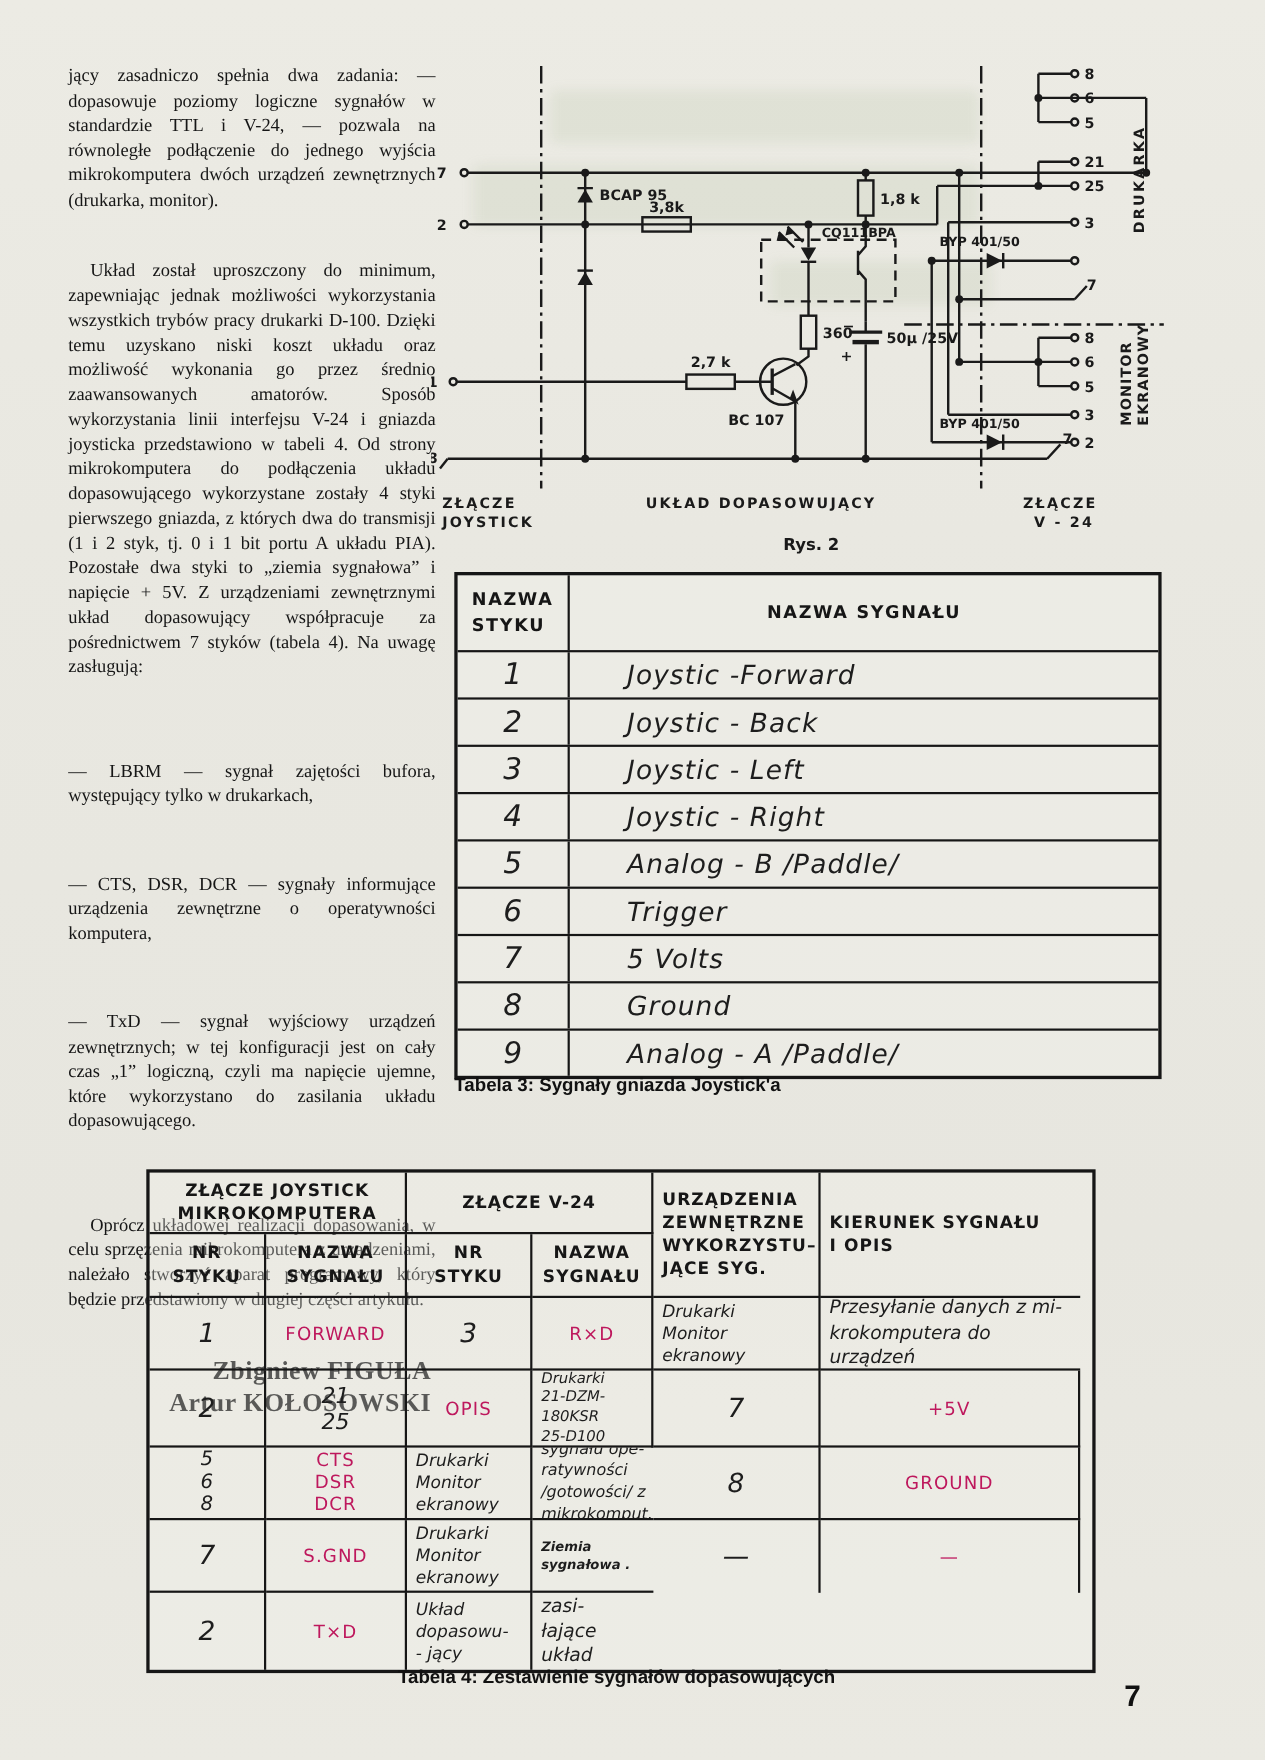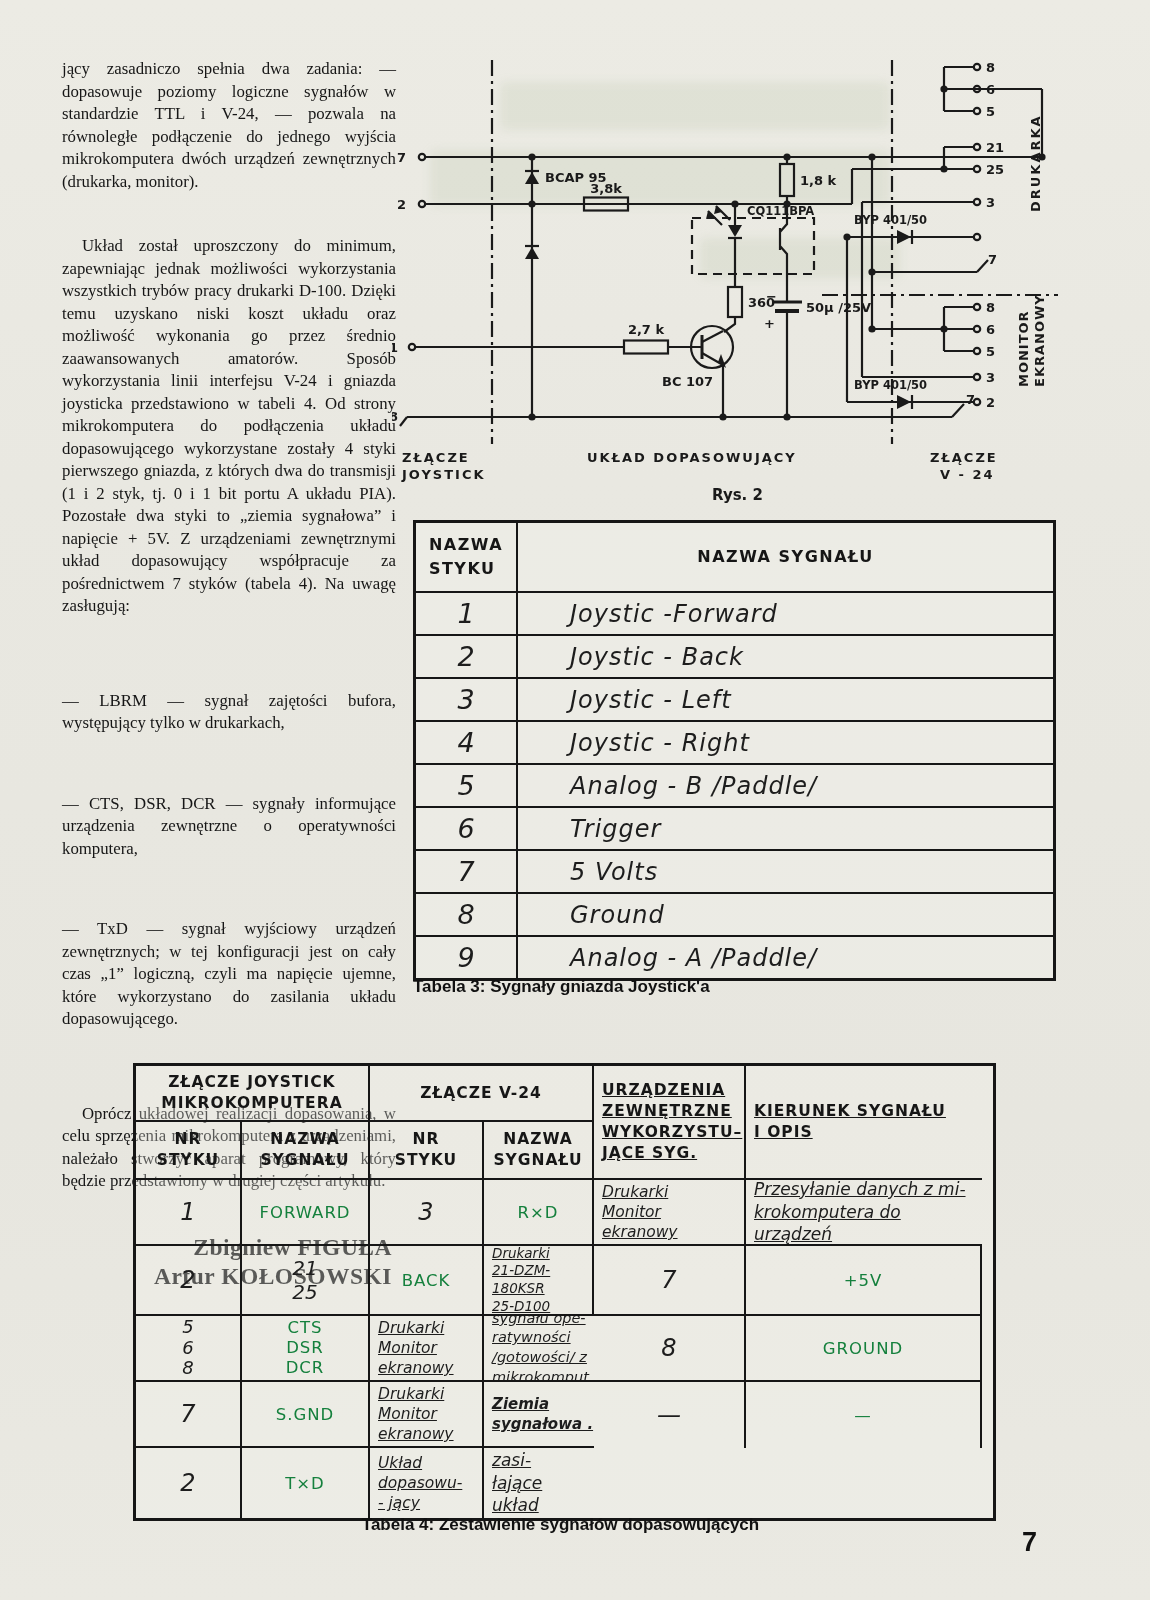--- a/index.html
+++ b/index.html
@@ -58,7 +58,7 @@
   .t4 .last-row{border-bottom:none;}
   .t4 .ph{font-family:"DejaVu Sans",sans-serif;font-weight:bold;font-size:15.5px;
       letter-spacing:1px;line-height:1.35;}
-  .t4 .left{justify-content:flex-start;text-align:left;padding-left:8px;text-decoration:underline;}
+  .t4 .left{justify-content:flex-start;text-align:left;padding-left:8px;}
   .t4 .num{font-size:24px;}
   .t4 .handcaps{font-family:"DejaVu Sans",sans-serif;font-size:16.5px;letter-spacing:1px;
       color:#15803d;}

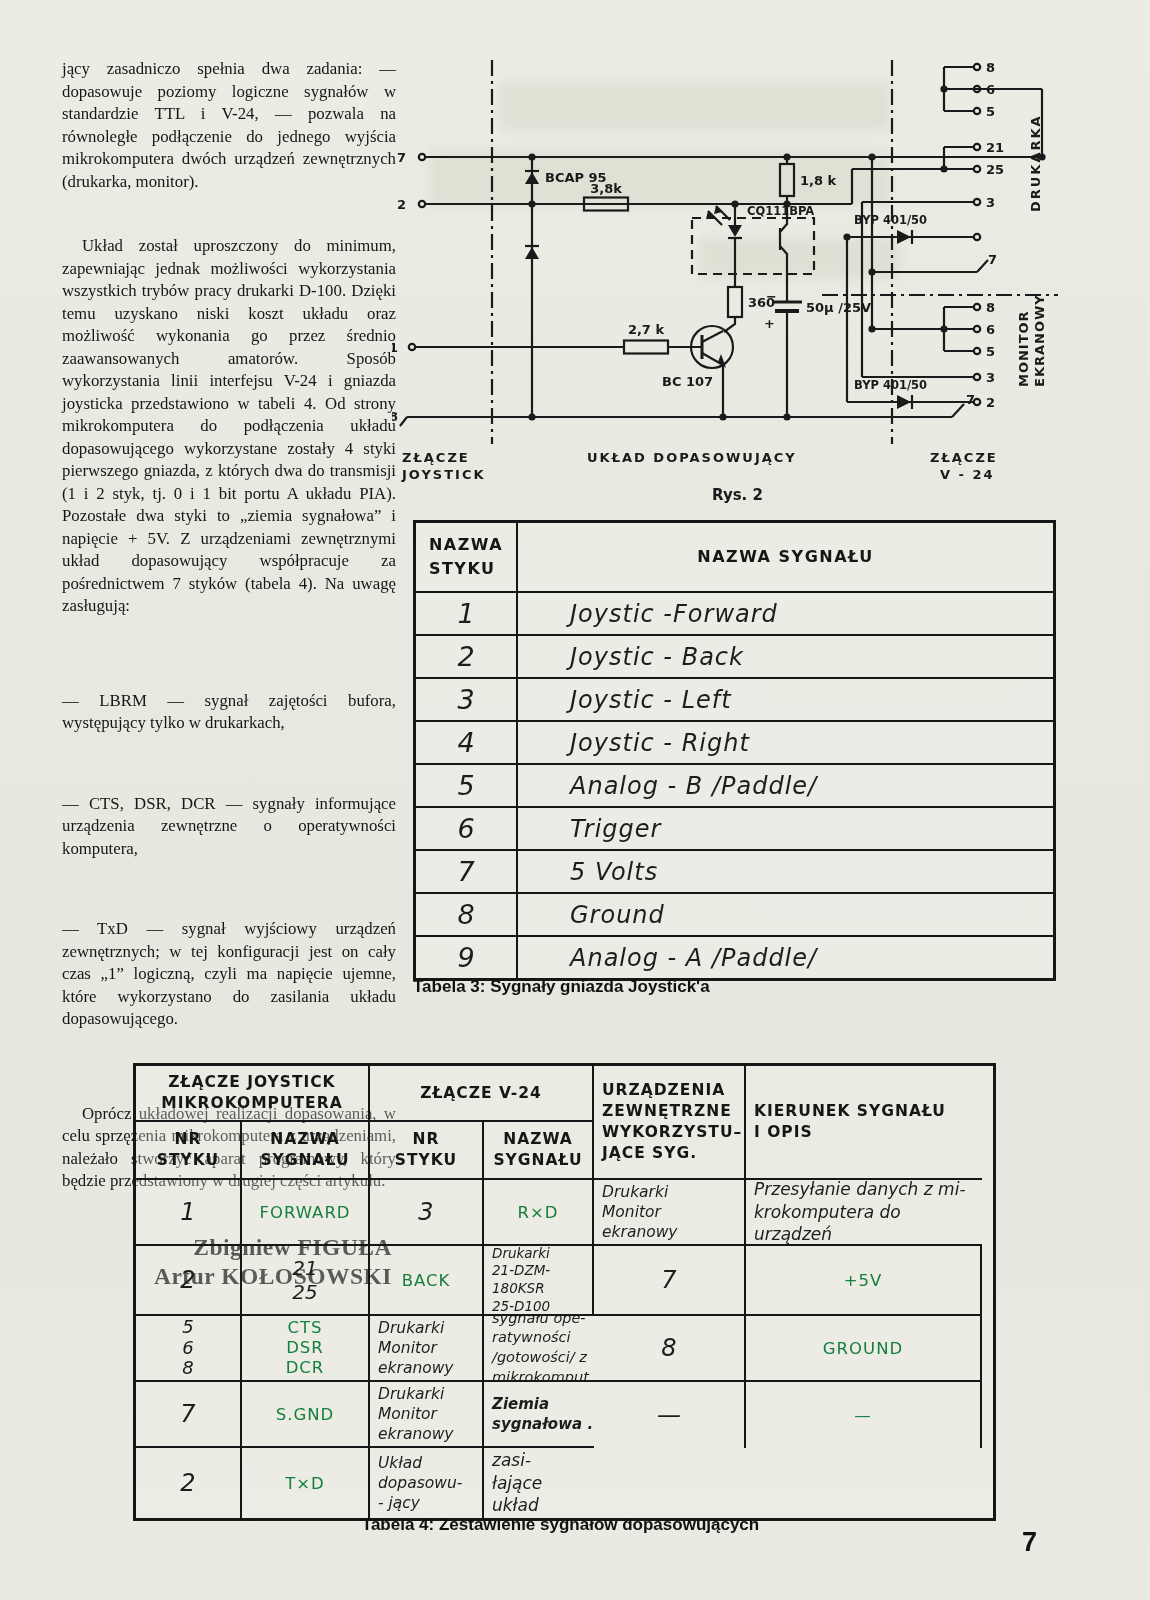--- a/index.html
+++ b/index.html
@@ -61,7 +61,7 @@
   .t4 .left{justify-content:flex-start;text-align:left;padding-left:8px;}
   .t4 .num{font-size:24px;}
   .t4 .handcaps{font-family:"DejaVu Sans",sans-serif;font-size:16.5px;letter-spacing:1px;
-      color:#15803d;}
+      color:#be185d;}
   .t4 .words{font-size:15.5px;line-height:1.3;}
   .t4 .desc{font-size:17px;line-height:1.35;}
 

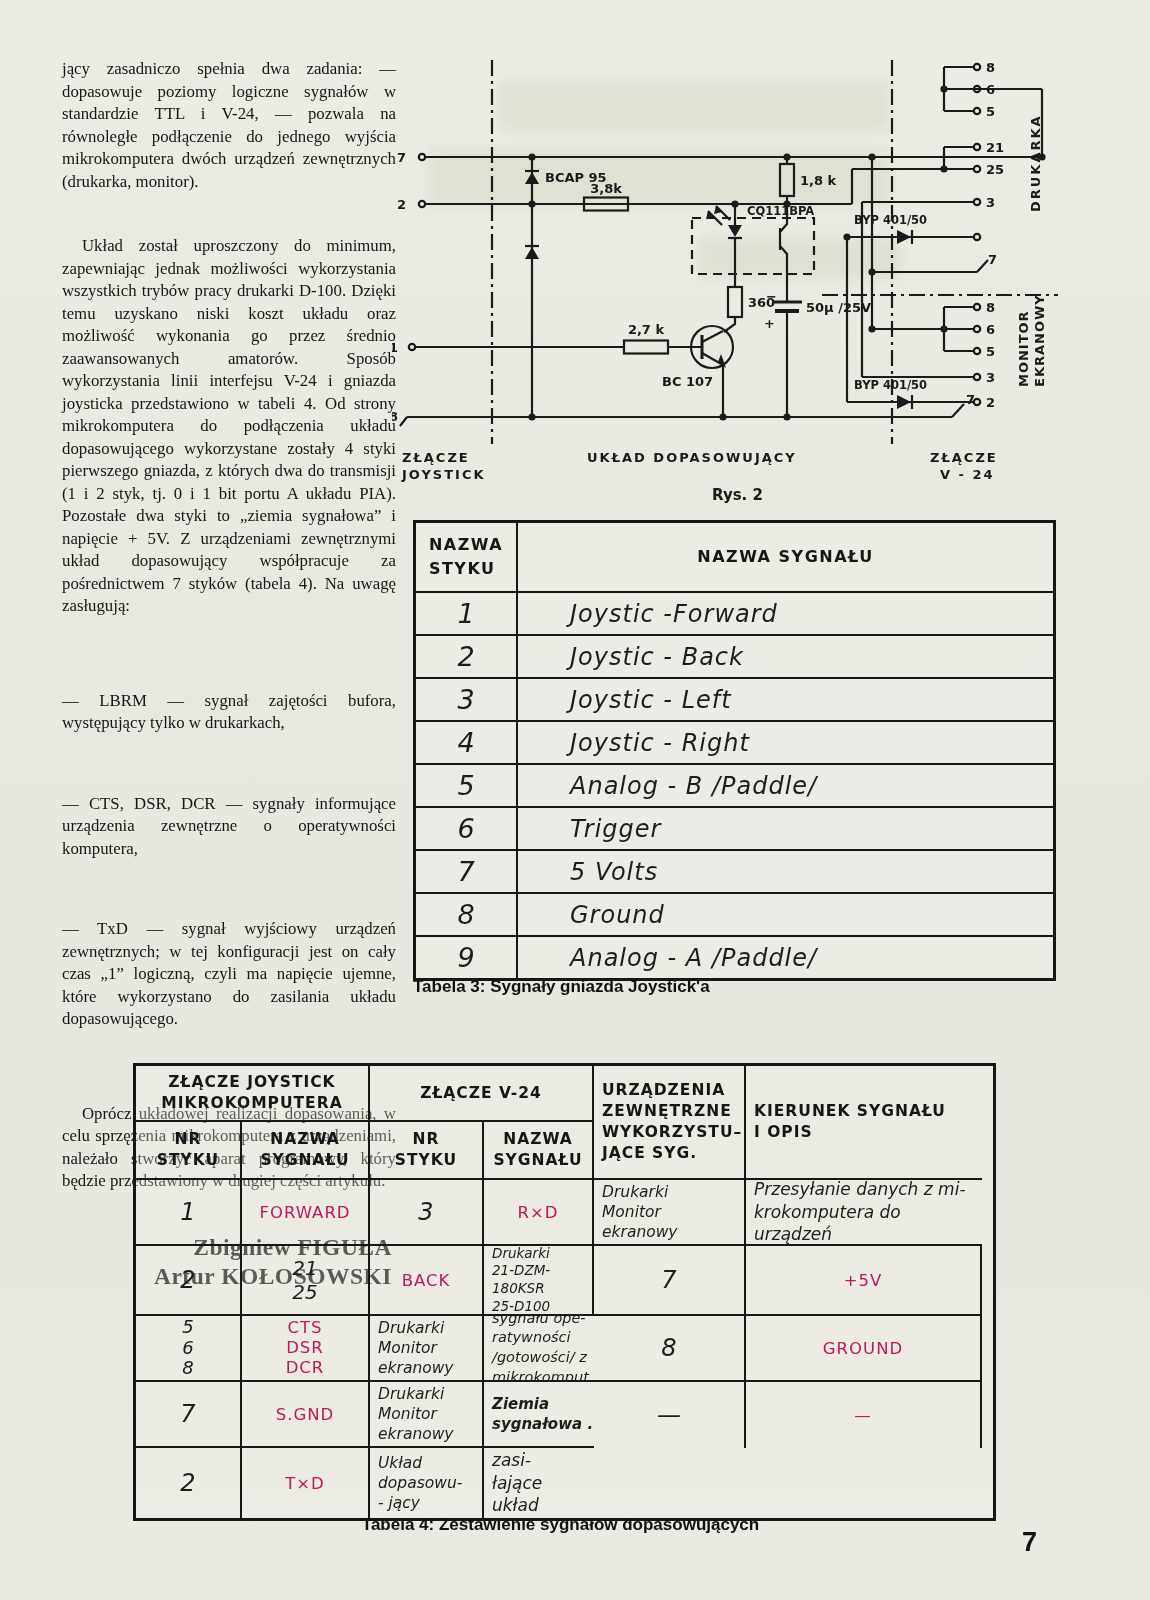--- a/index.html
+++ b/index.html
@@ -327,7 +327,7 @@
   <div class="hand num">2</div>
   <div class="hand num" style="font-size:20px;line-height:1.2;">21
 25</div>
-  <div class="handcaps">BACK</div>
+  <div class="handcaps">OPIS</div>
   <div class="hand words left" style="font-size:13.5px;">Drukarki
 21-DZM-180KSR
 25-D100</div>

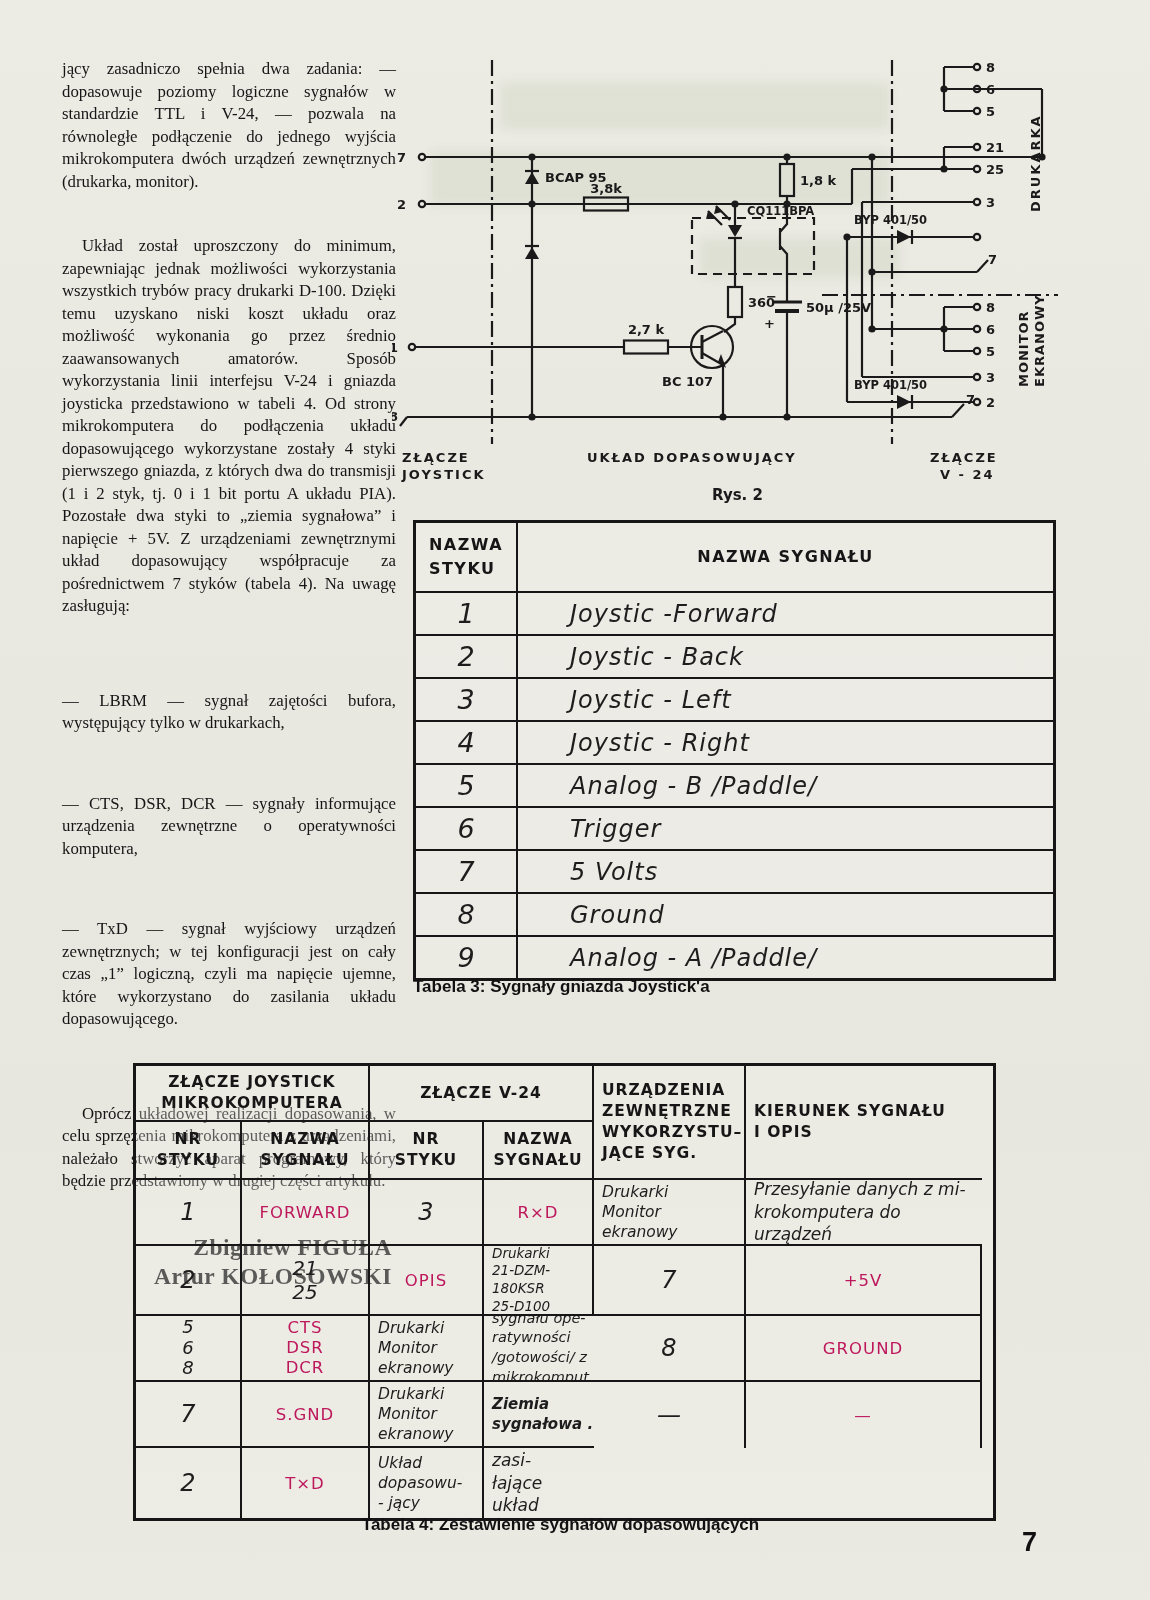--- a/index.html
+++ b/index.html
@@ -354,7 +354,7 @@
   <div class="hand words left">Drukarki
 Monitor
 ekranowy</div>
-  <div class="hand desc left last-col" style="font-size:15px;font-weight:bold;">Ziemia sygnałowa .</div>
+  <div class="hand desc left last-col" style="font-size:12px;font-weight:bold;">Ziemia sygnałowa .</div>
 
   <div class="hand num last-row">—</div>
   <div class="handcaps last-row">—</div>

